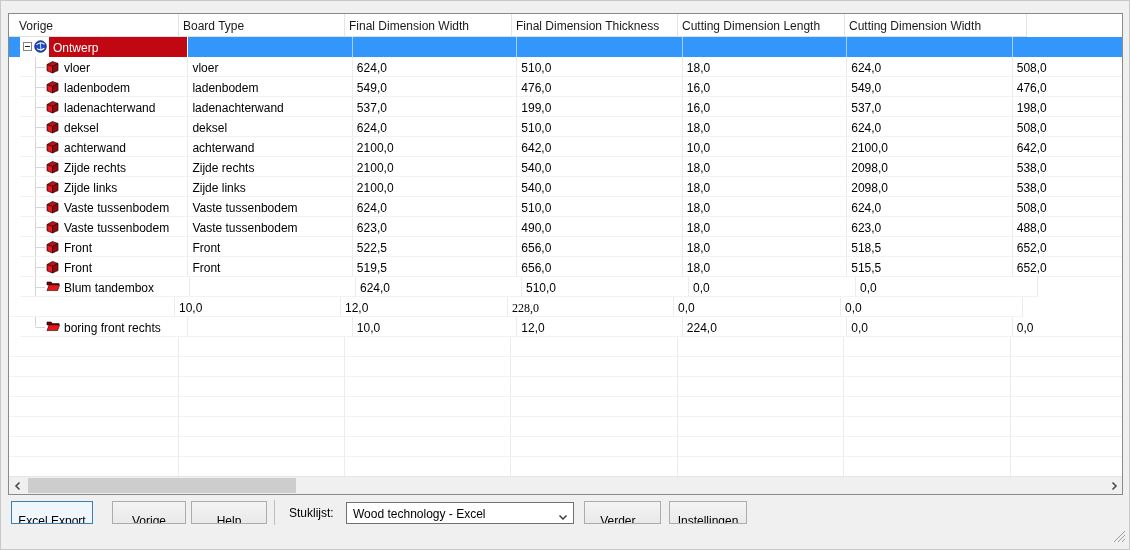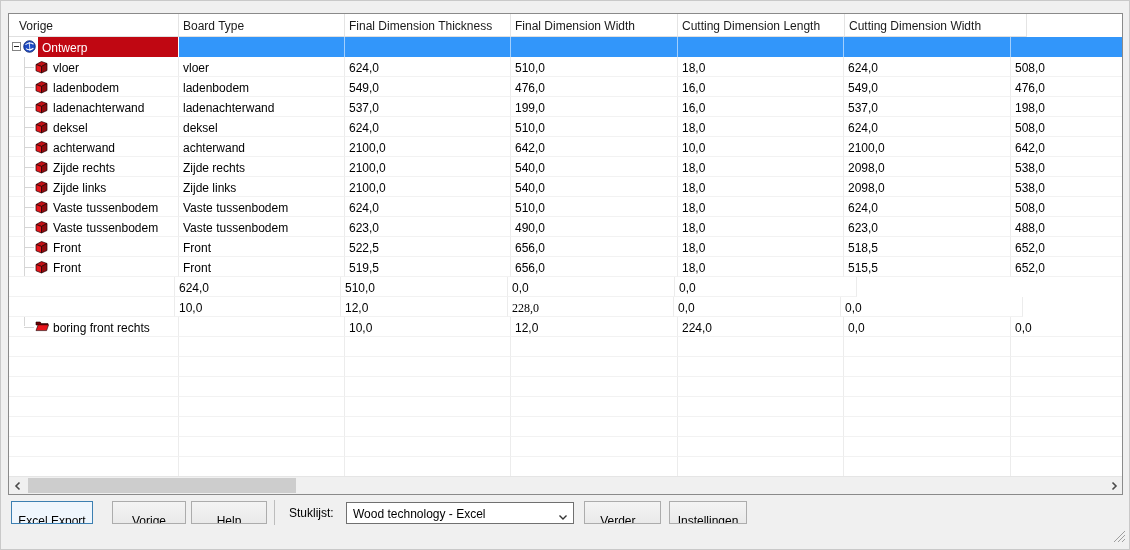--- a/index.html
+++ b/index.html
@@ -96,8 +96,8 @@
       <div class="hdr" id="grid-header">
           <div class="hcell" style="width: 170px;">Vorige</div>
           <div class="hcell" style="width: 166px;">Board Type</div>
+          <div class="hcell" style="width: 167px;">Final Dimension Width</div>
           <div class="hcell" style="width: 166px;">Final Dimension Thickness</div>
-          <div class="hcell" style="width: 167px;">Final Dimension Width</div>
           <div class="hcell" style="width: 167px;">Cutting Dimension Length</div>
           <div class="hcell" style="width: 182px;">Cutting Dimension Width</div>
         </div>

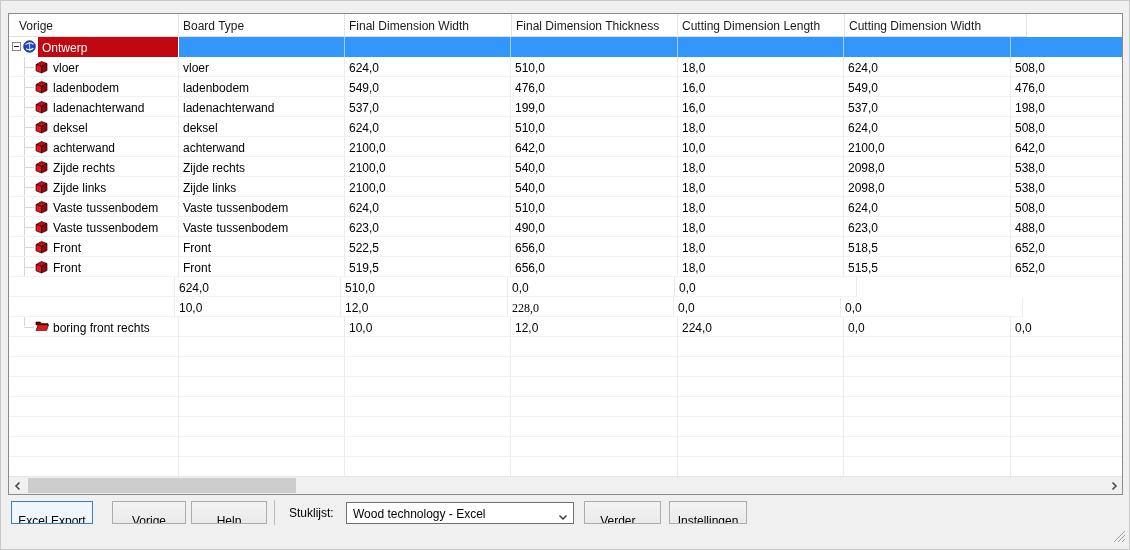--- a/index.html
+++ b/index.html
@@ -29,7 +29,7 @@
     border-right:1px solid #ececec;border-bottom:1px solid #f2f2f2;
     white-space:nowrap;overflow:hidden;
   }
-  .objcell{padding:0;position:relative;}
+  .objcell{padding:0;position:relative;margin-left:11px;}
   
   .trunk{position:absolute;left:15px;top:0;bottom:0;width:0;border-left:1px solid #d6d6d6;}
   .row.lastchild .trunk{bottom:10px;}

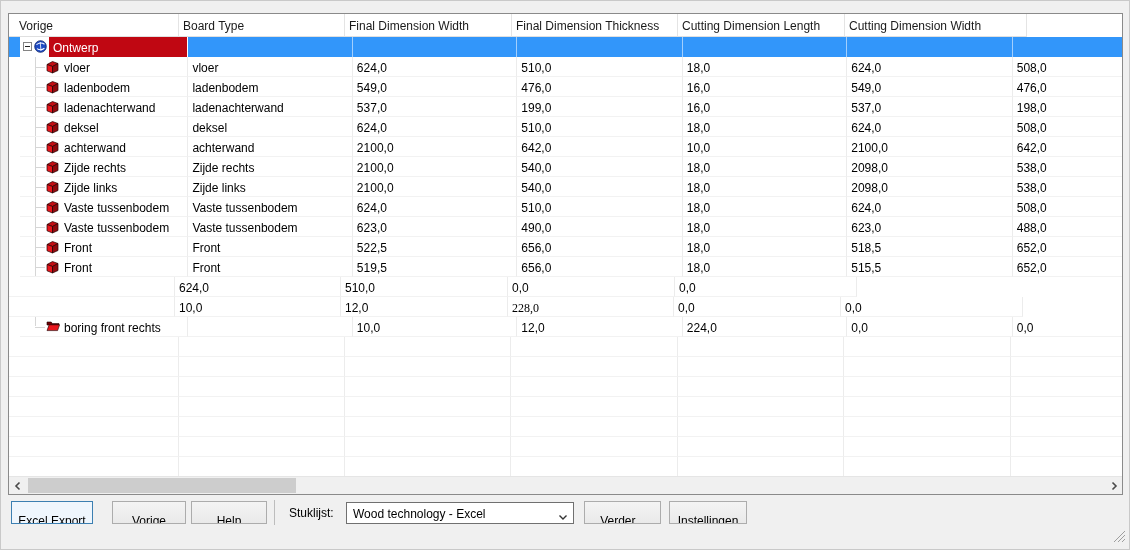--- a/index.html
+++ b/index.html
@@ -323,6 +323,15 @@
             <div class="cell" style="width: 182px;">652,0</div>
           </div>
           <div class="row">
+            <div class="cell objcell" style="width: 170px;">
+              <span class="trunk"></span>
+              <span class="conn"></span>
+              <span class="rowicon"><svg width="14" height="12" viewBox="0 0 14 12">
+                  <path d="M1,2 L5.2,2 L6.4,3.6 L13,3.6 L13,5 L1,5 Z" fill="#6e0003" stroke="#1a0000" stroke-width="0.6"></path>
+                  <path d="M1,10.6 L3.1,4.8 L13.6,4.8 L11.6,10.6 Z" fill="#e8151c" stroke="#1a0000" stroke-width="0.6"></path>
+                </svg></span>
+              <span class="objlabel">Blum tandembox</span>
+            </div>
             <div class="cell" style="width: 166px;"></div>
             <div class="cell" style="width: 166px;">624,0</div>
             <div class="cell" style="width: 167px;">510,0</div>

